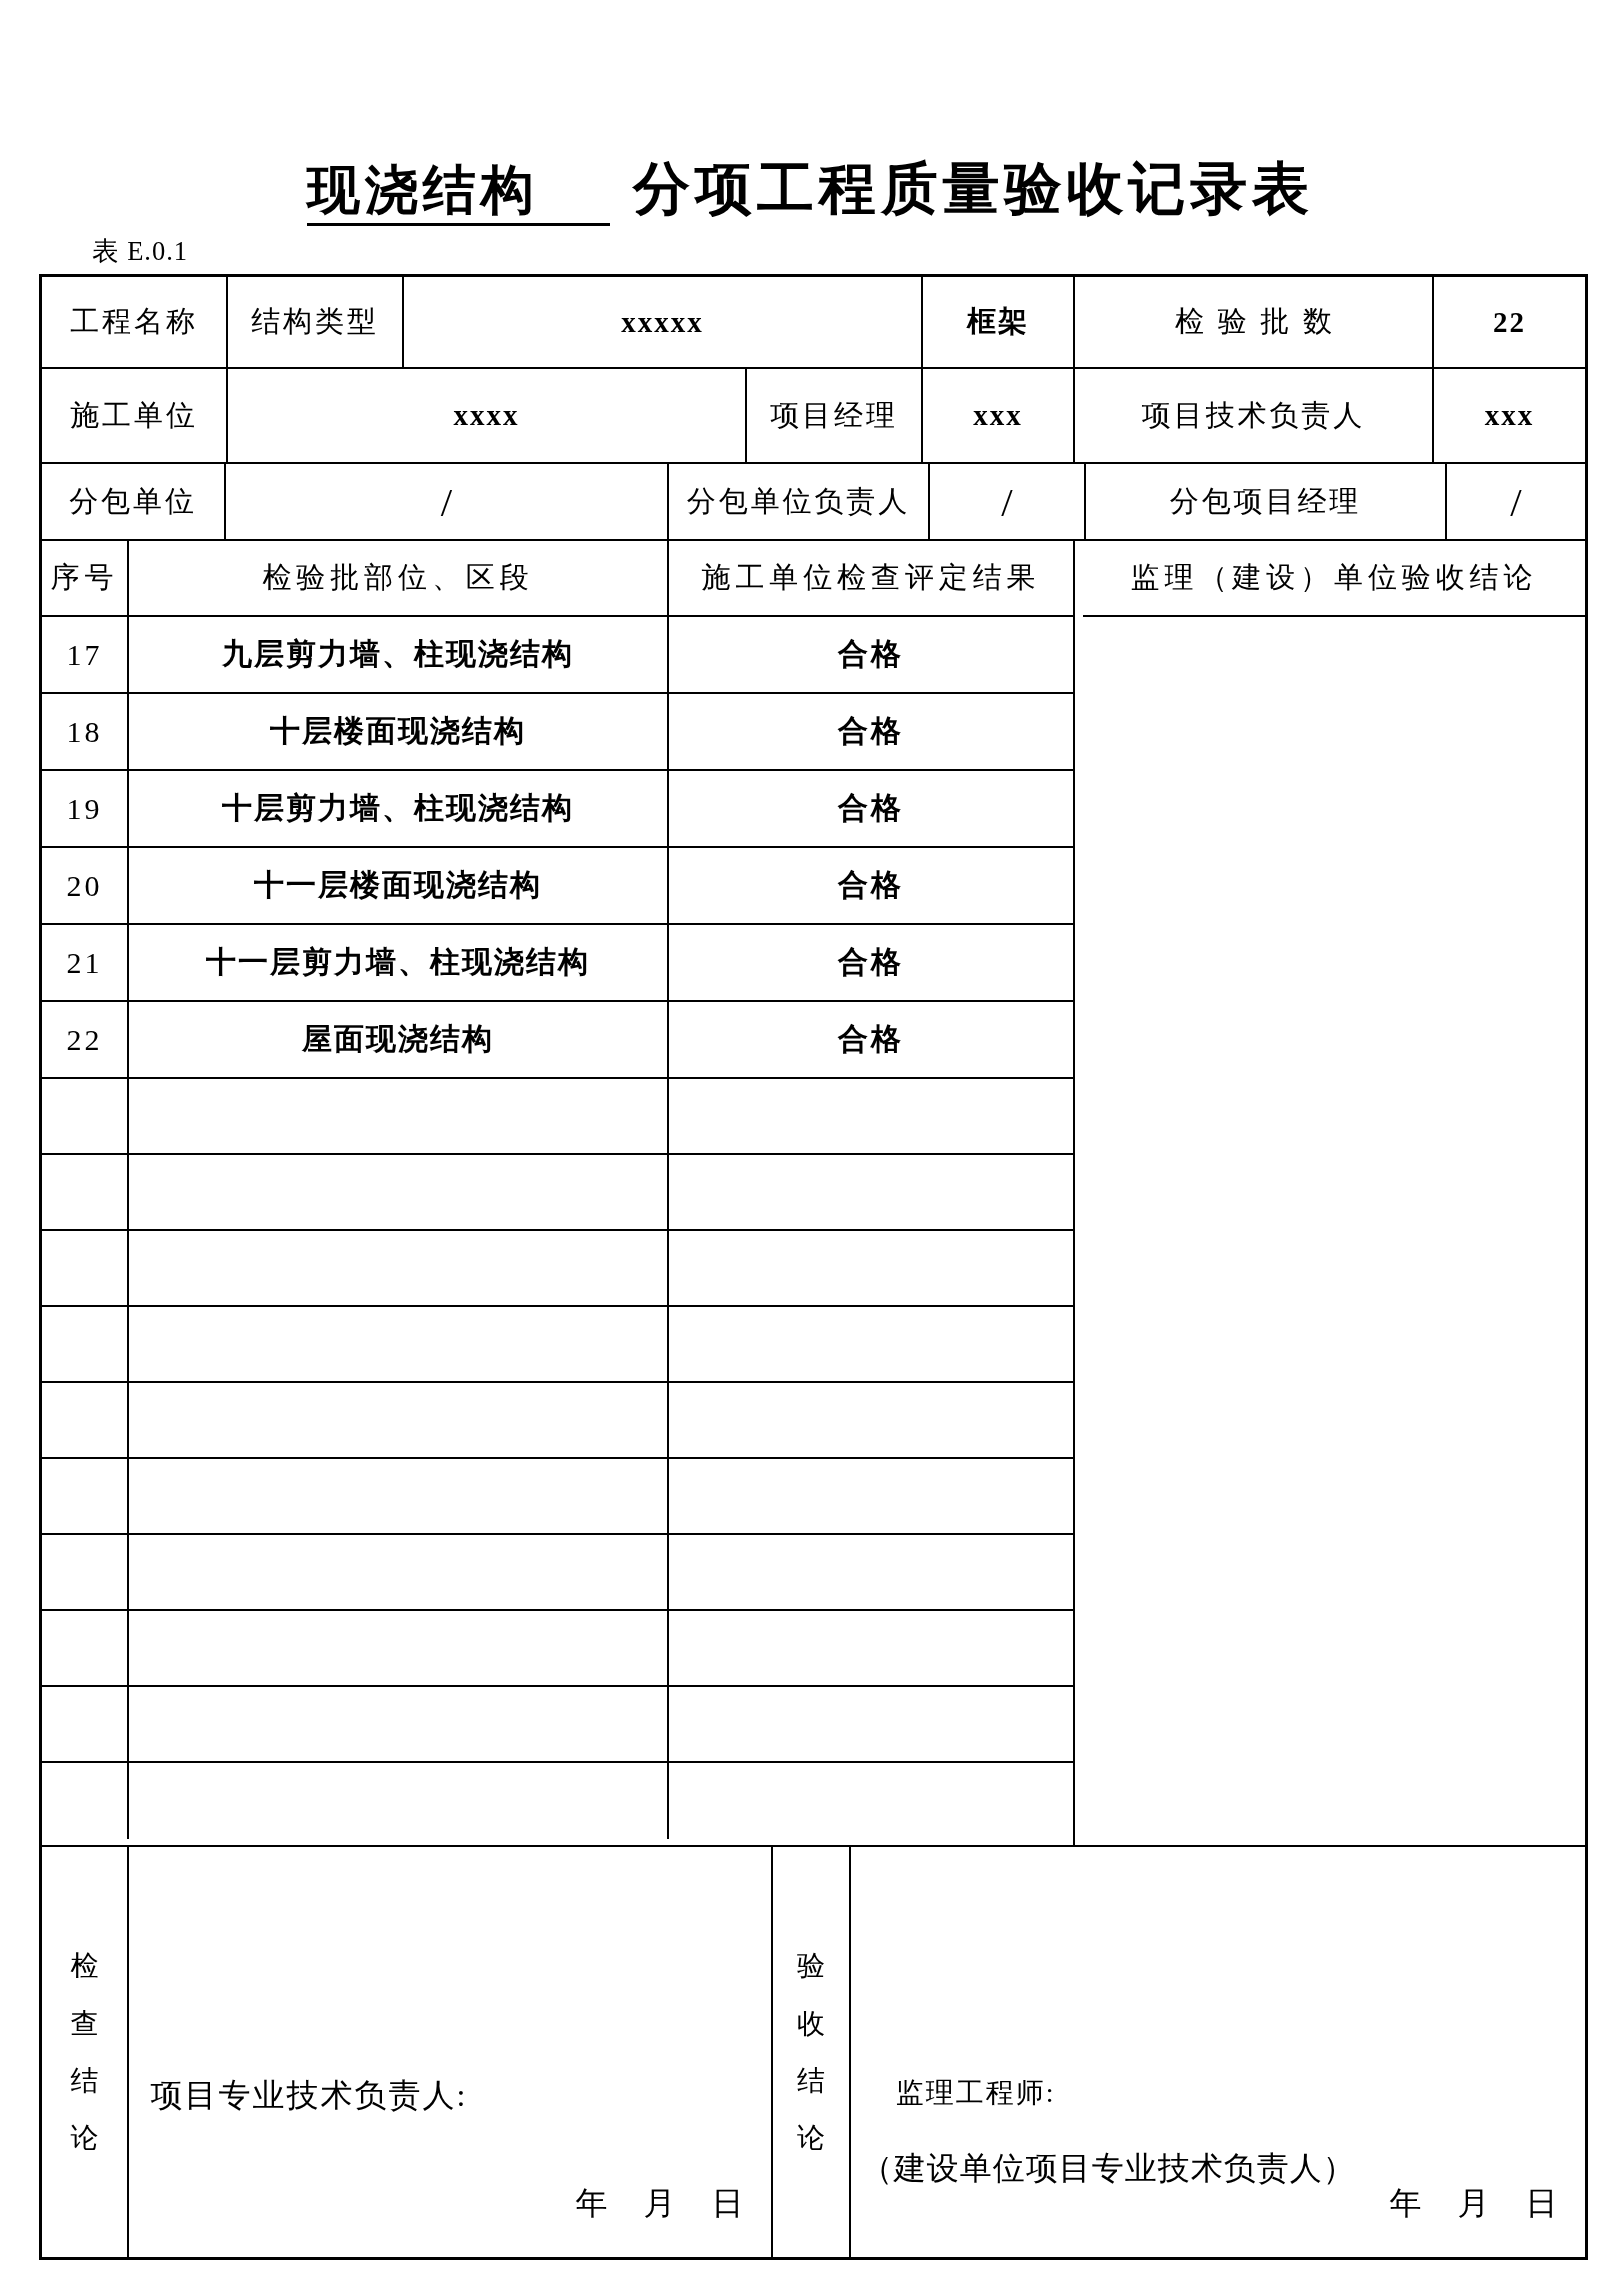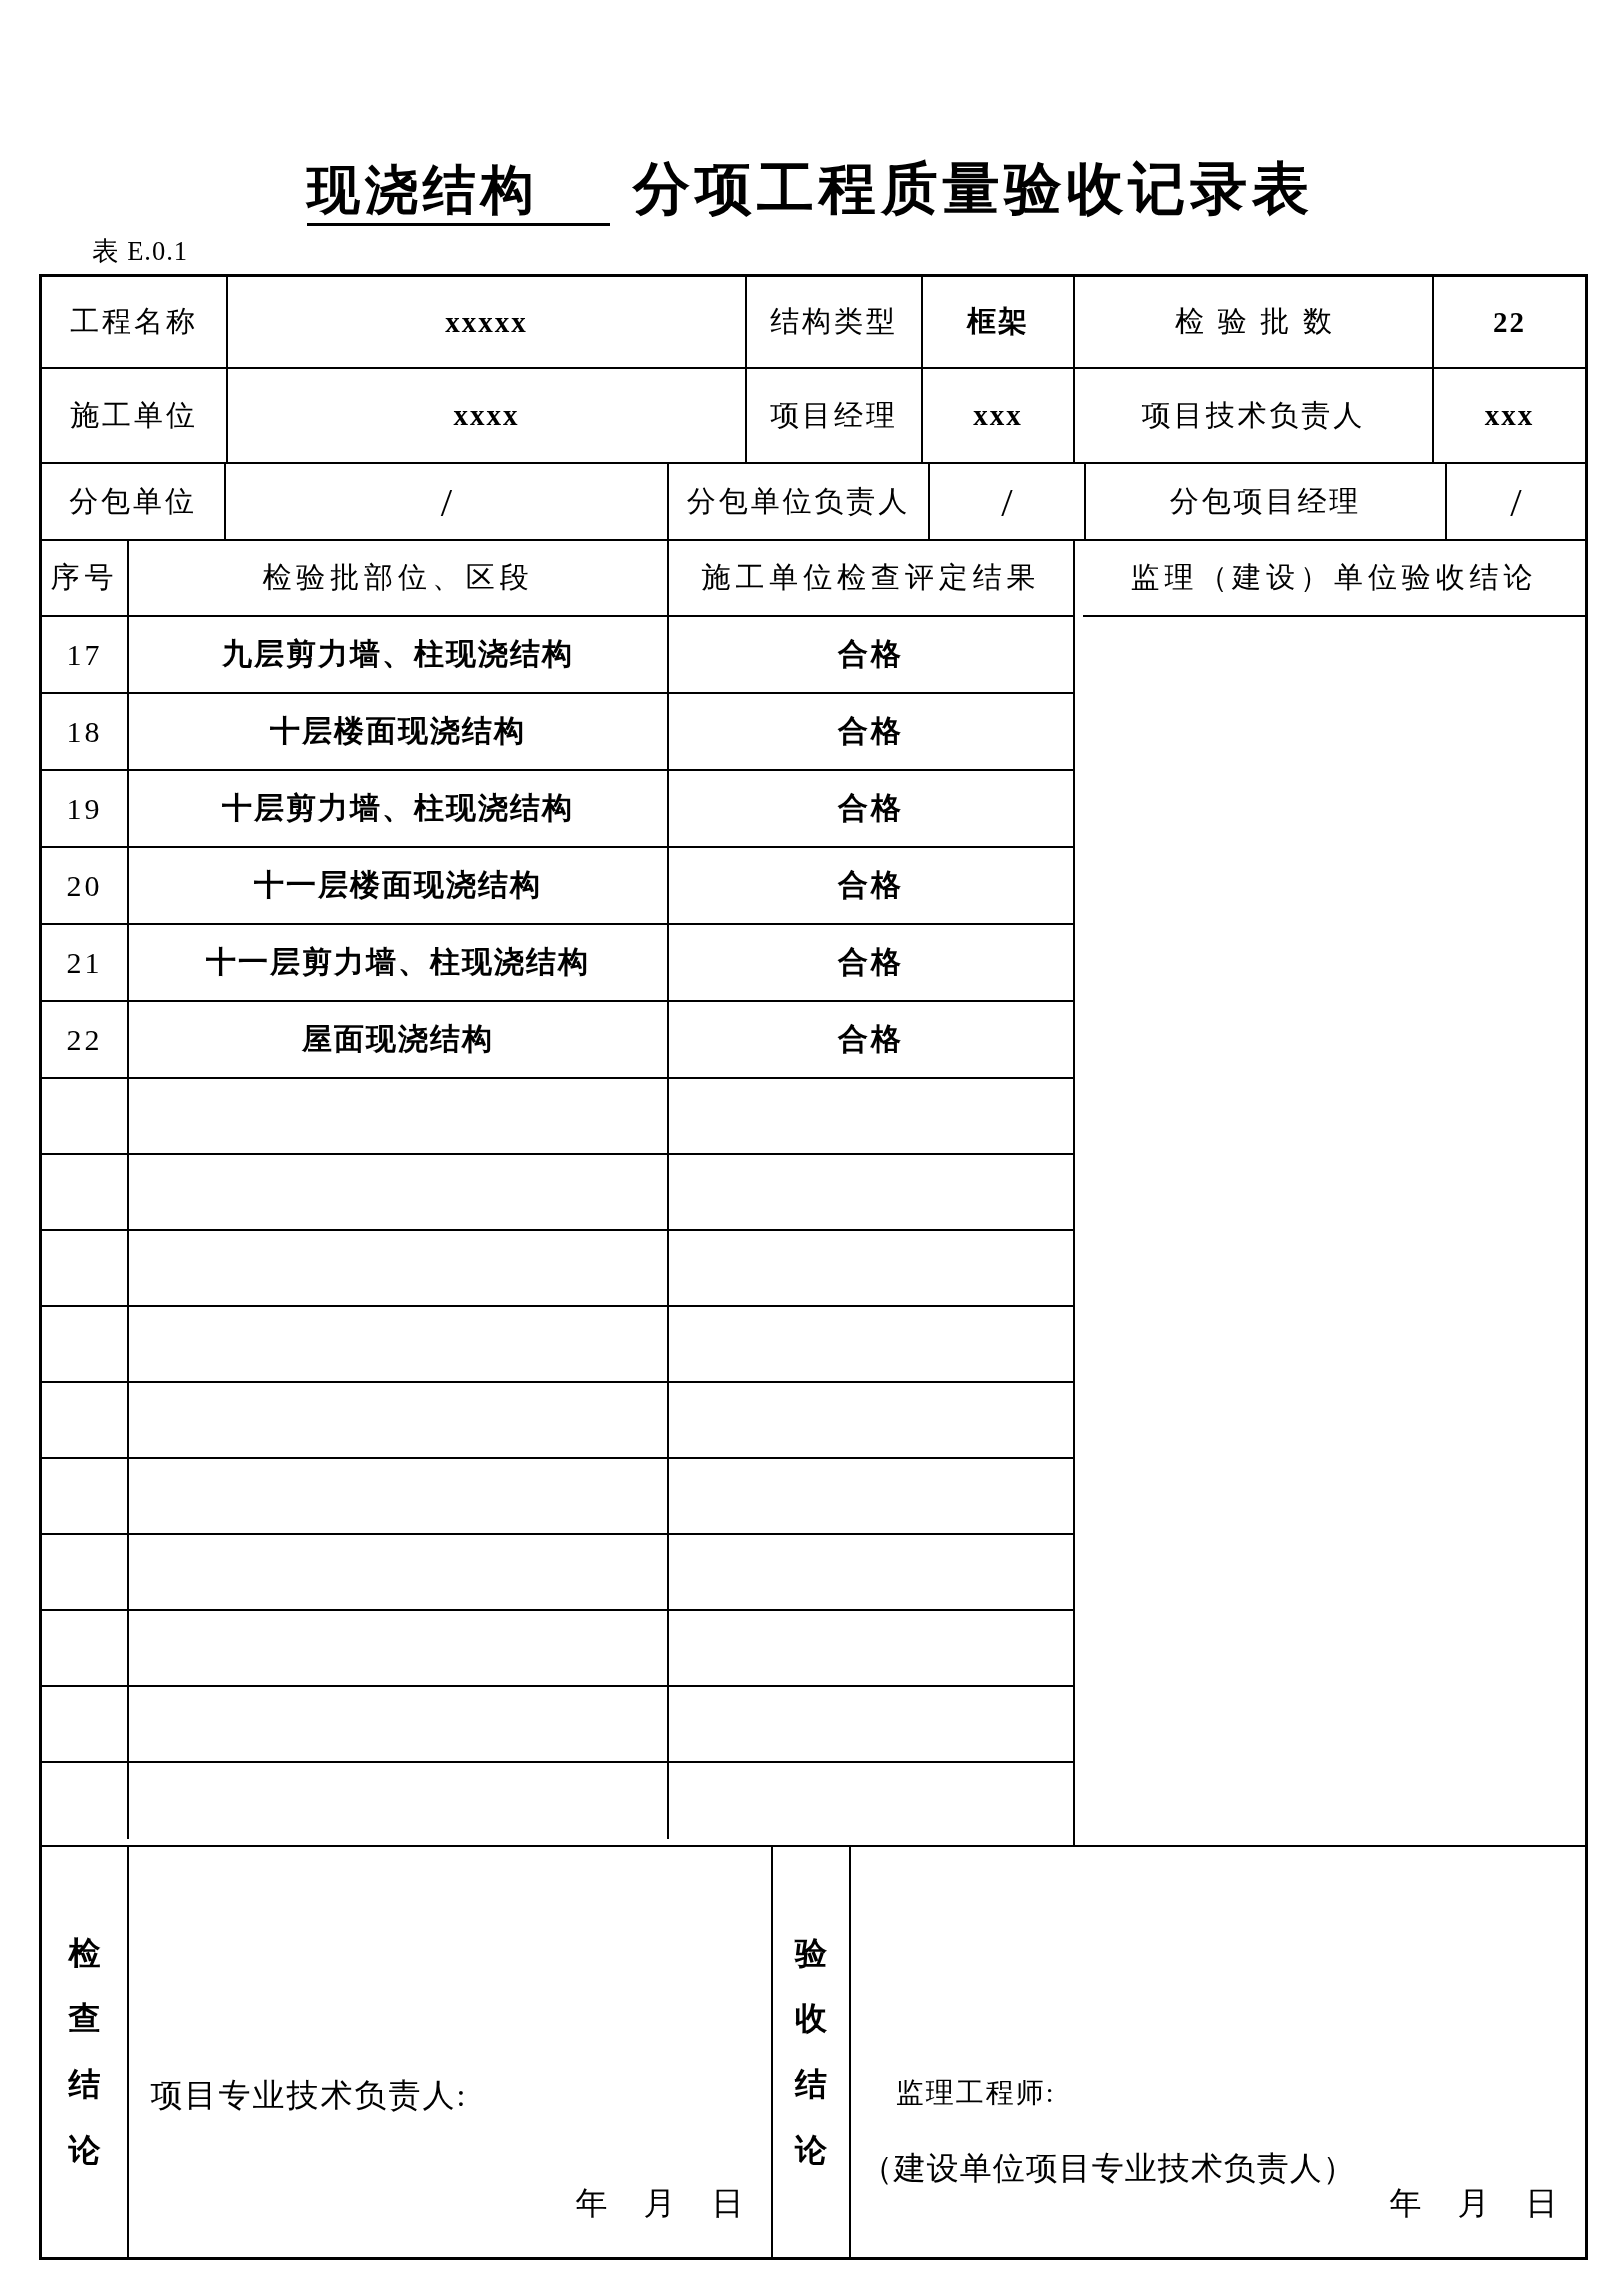--- a/index.html
+++ b/index.html
@@ -112,8 +112,8 @@
 
     <div class="row r1">
       <div class="cell c-190 lbl">工程名称</div>
+      <div class="cell c-180 lbl">结构类型</div>
       <div class="cell c-530 val">xxxxx</div>
-      <div class="cell c-180 lbl">结构类型</div>
       <div class="cell c-155 val">框架</div>
       <div class="cell c-366 lbl-wide">检验批数</div>
       <div class="cell c-fill val">22</div>

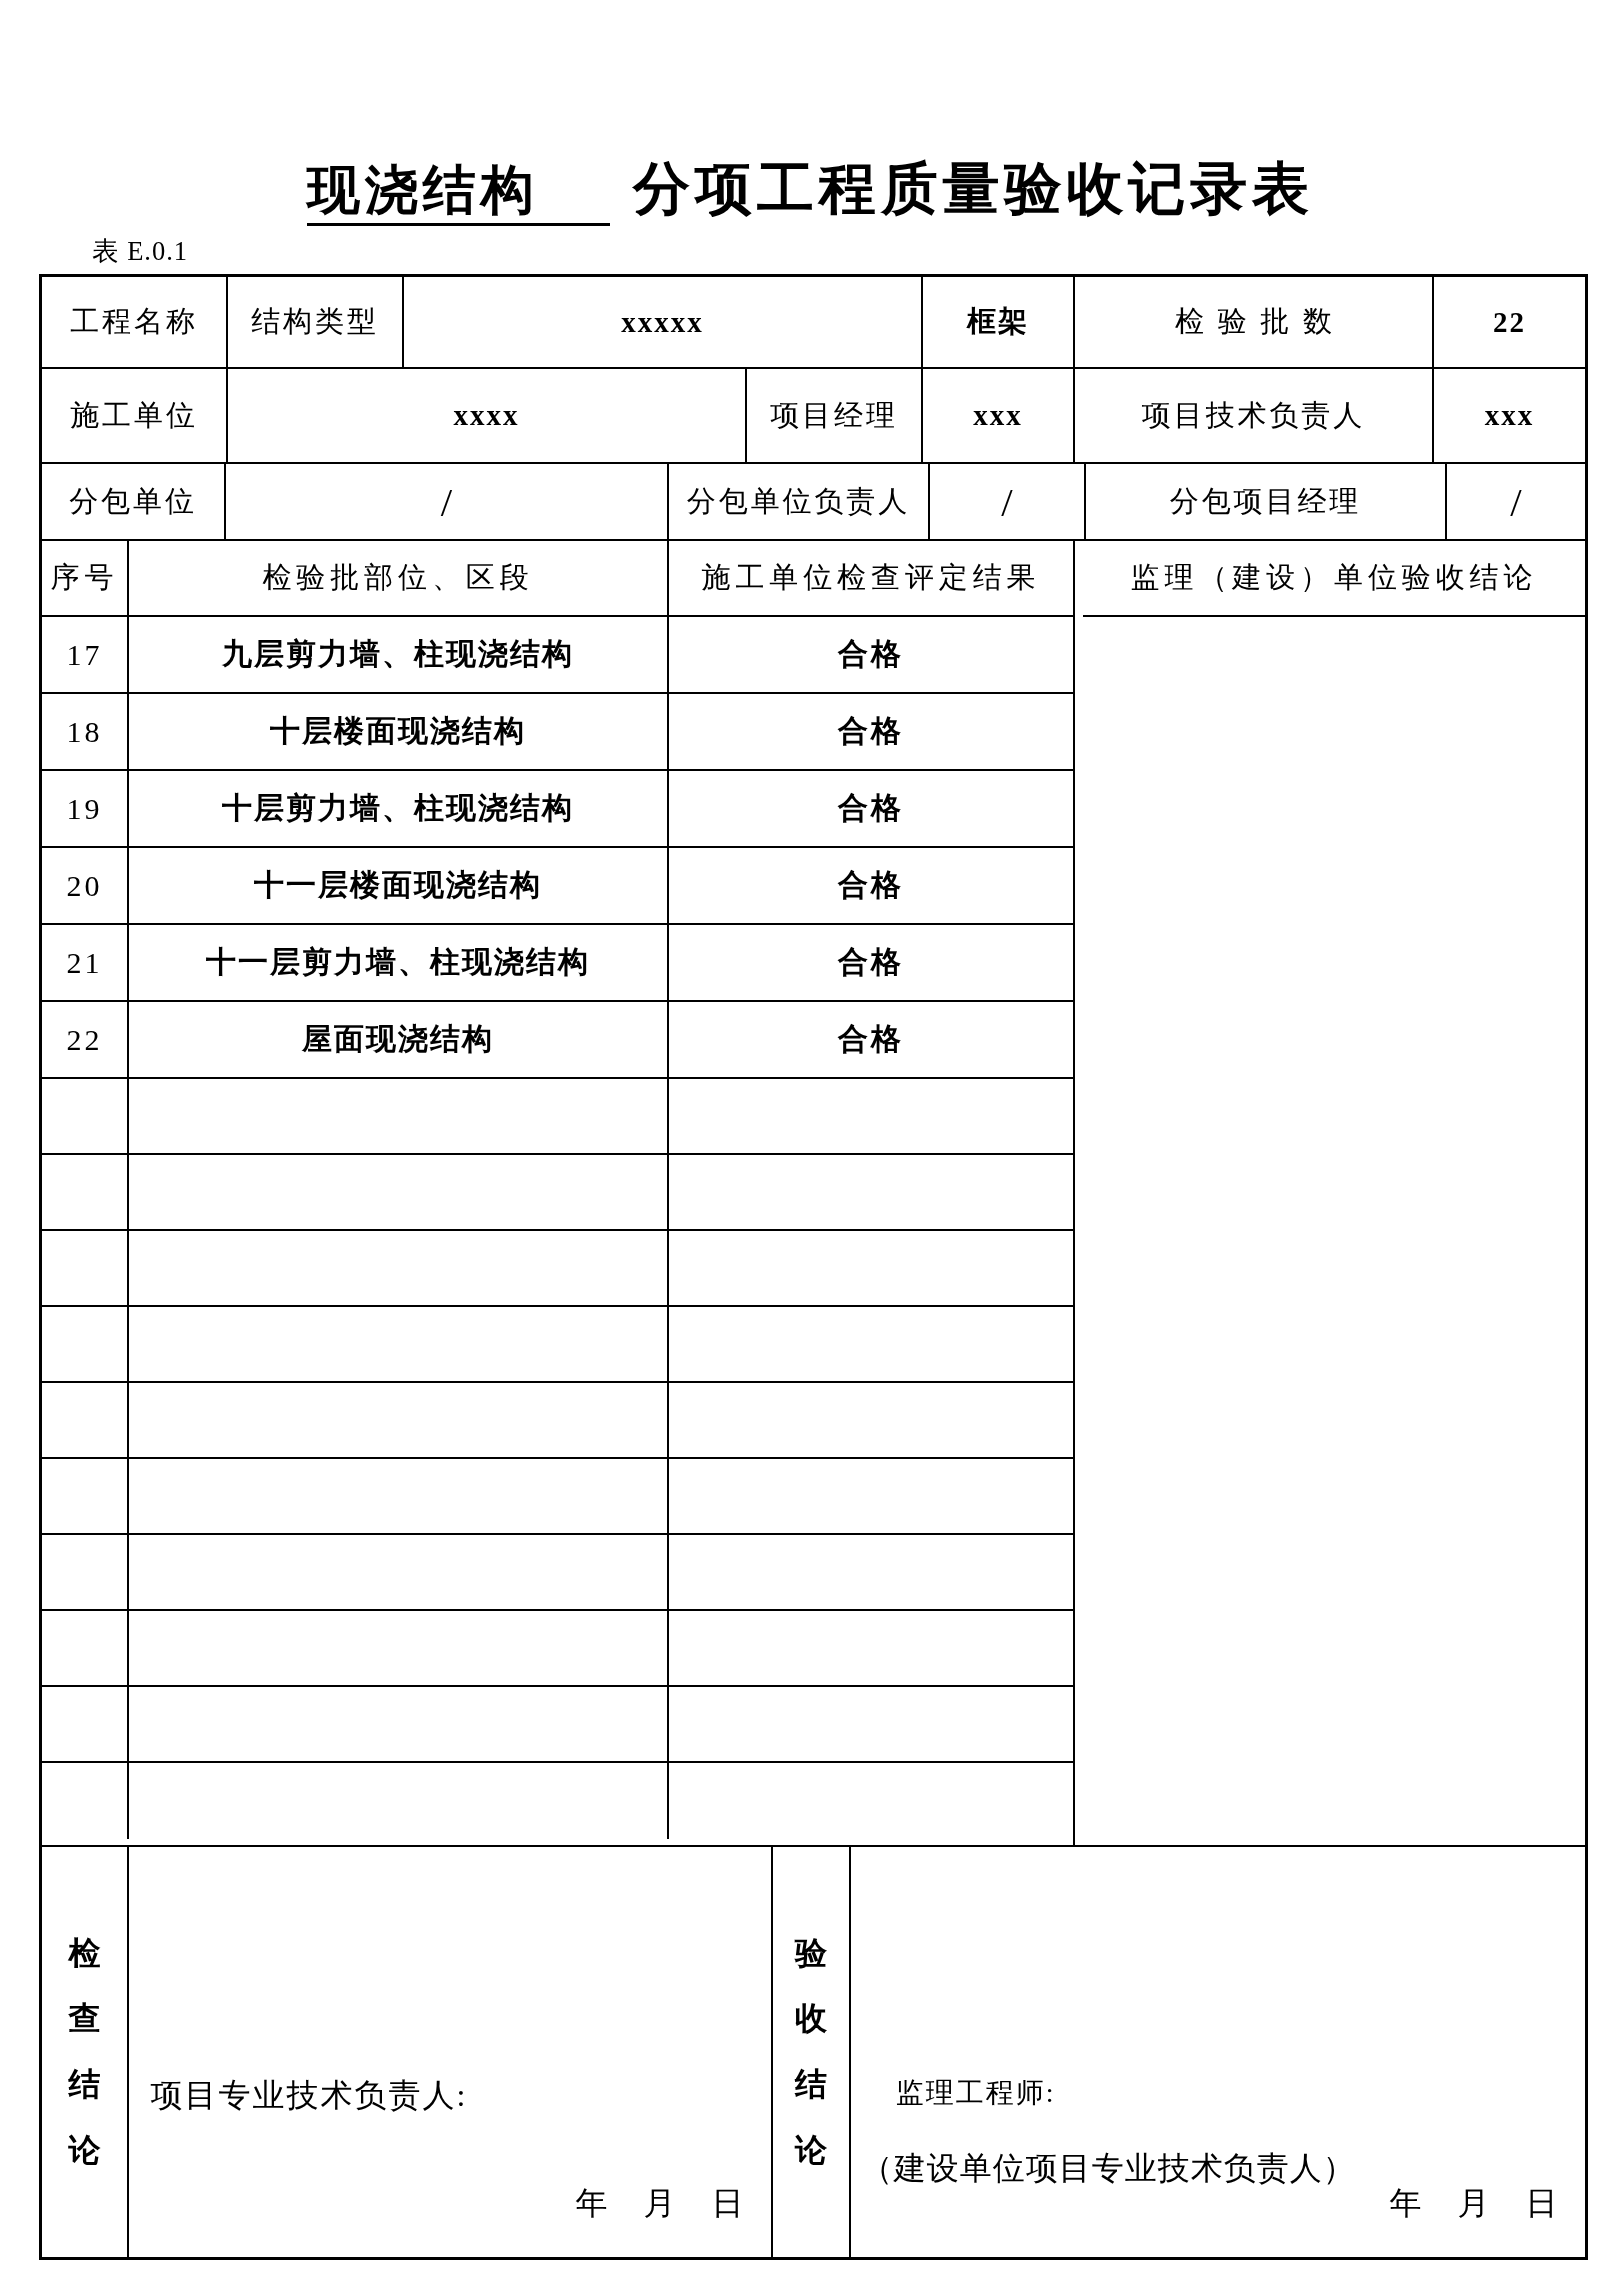--- a/index.html
+++ b/index.html
@@ -91,8 +91,8 @@
   .f-fill{flex:1;}
   .v-label{
     width:35px;
-    font-size:32px;line-height:2.05;
-    word-break:break-all;text-align:center;font-weight:bold;
+    font-size:28px;line-height:2.05;
+    word-break:break-all;text-align:center;
   }
   .signer{position:absolute;left:21.6px;top:227px;font-size:32px;letter-spacing:2px;white-space:nowrap;}
   .signer2{position:absolute;left:11.8px;top:227px;font-size:28px;letter-spacing:2px;white-space:nowrap;margin-left:33px;}

